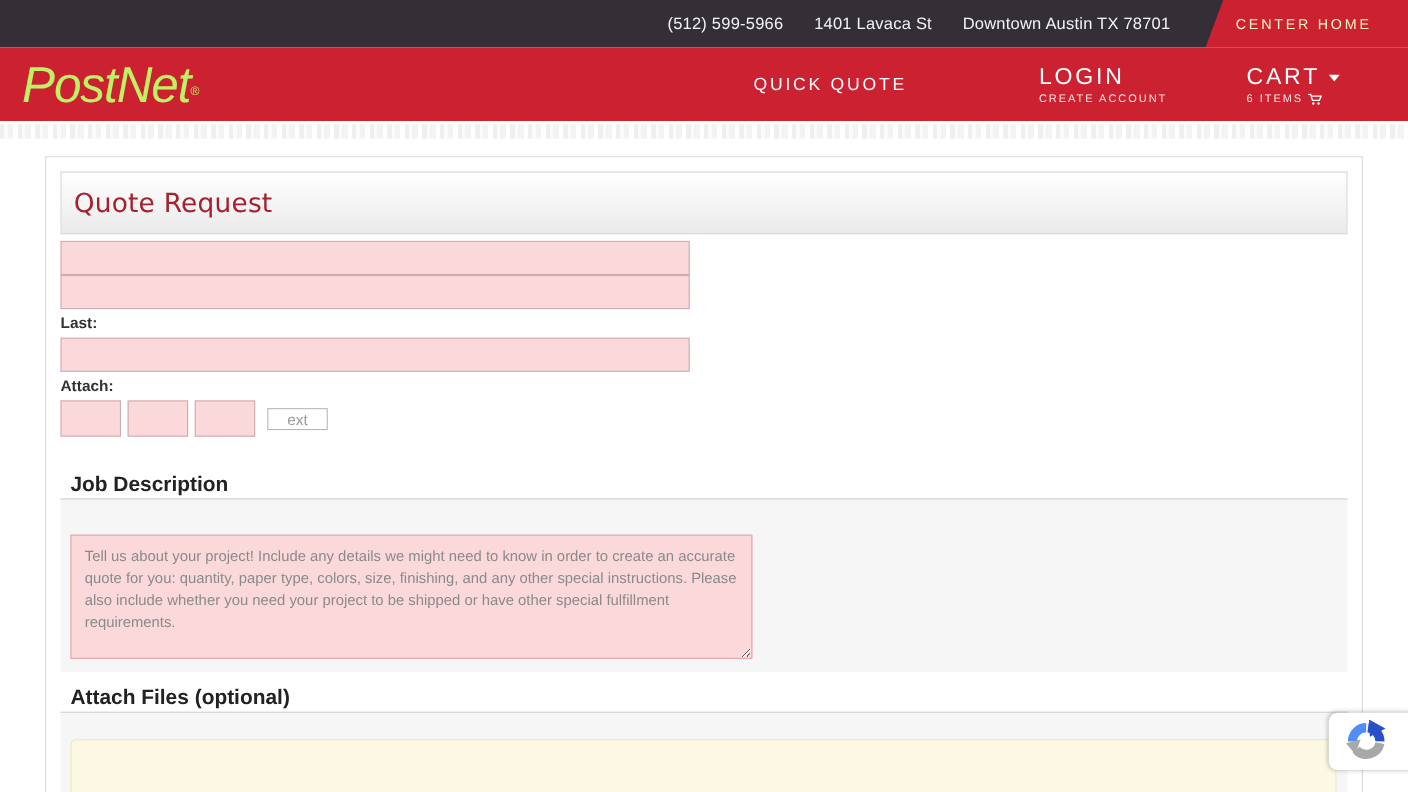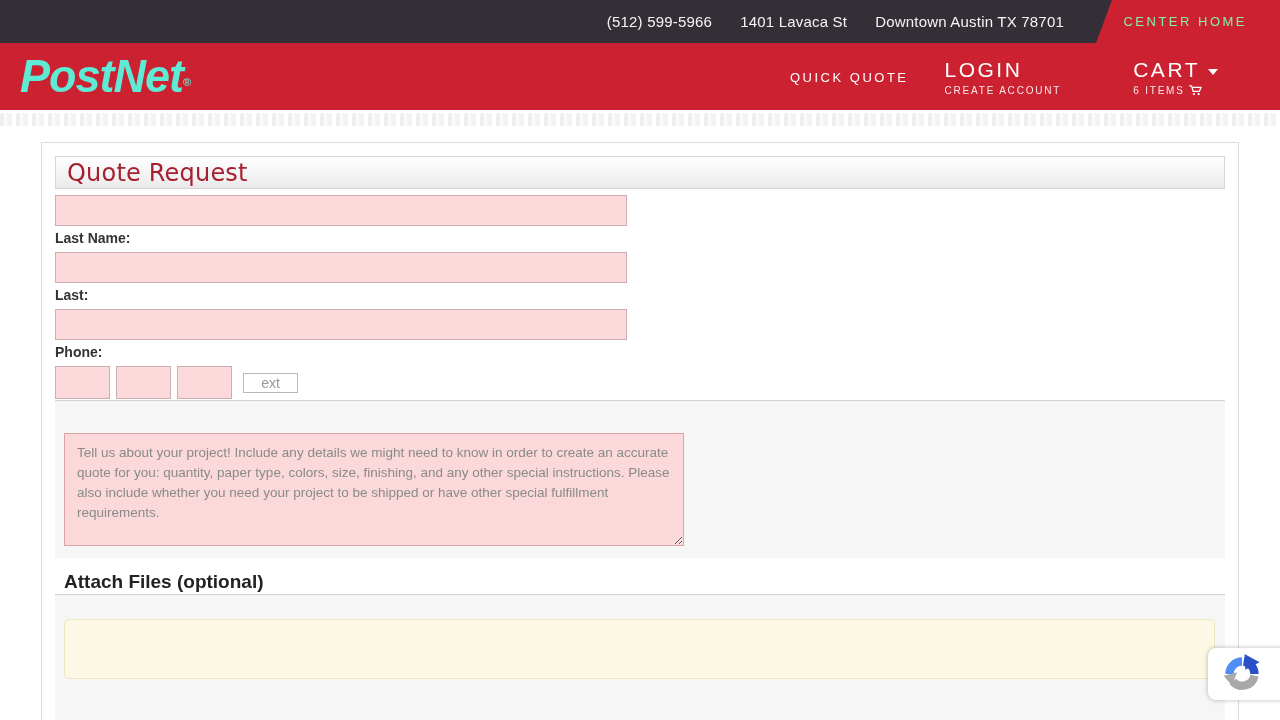--- a/index.html
+++ b/index.html
@@ -11,7 +11,7 @@
     display:flex;align-items:center;justify-content:flex-end;gap:28px;padding-right:48px;box-sizing:border-box;}
   .topbar-dark span{color:#f5f3f4;font-size:15px;letter-spacing:.2px;}
   .center-home{position:absolute;right:33px;top:0;height:43px;display:flex;align-items:center;
-    color:#86efac;font-size:13px;letter-spacing:2.5px;font-weight:400;}
+    color:#fef9c3;font-size:13px;letter-spacing:2.5px;font-weight:400;}
   
   .navbar{position:relative;height:67px;background:#CB2130;display:flex;align-items:center;}
   .logo{margin-left:20px;color:#5eead4;font-size:45px;font-weight:bold;font-style:italic;

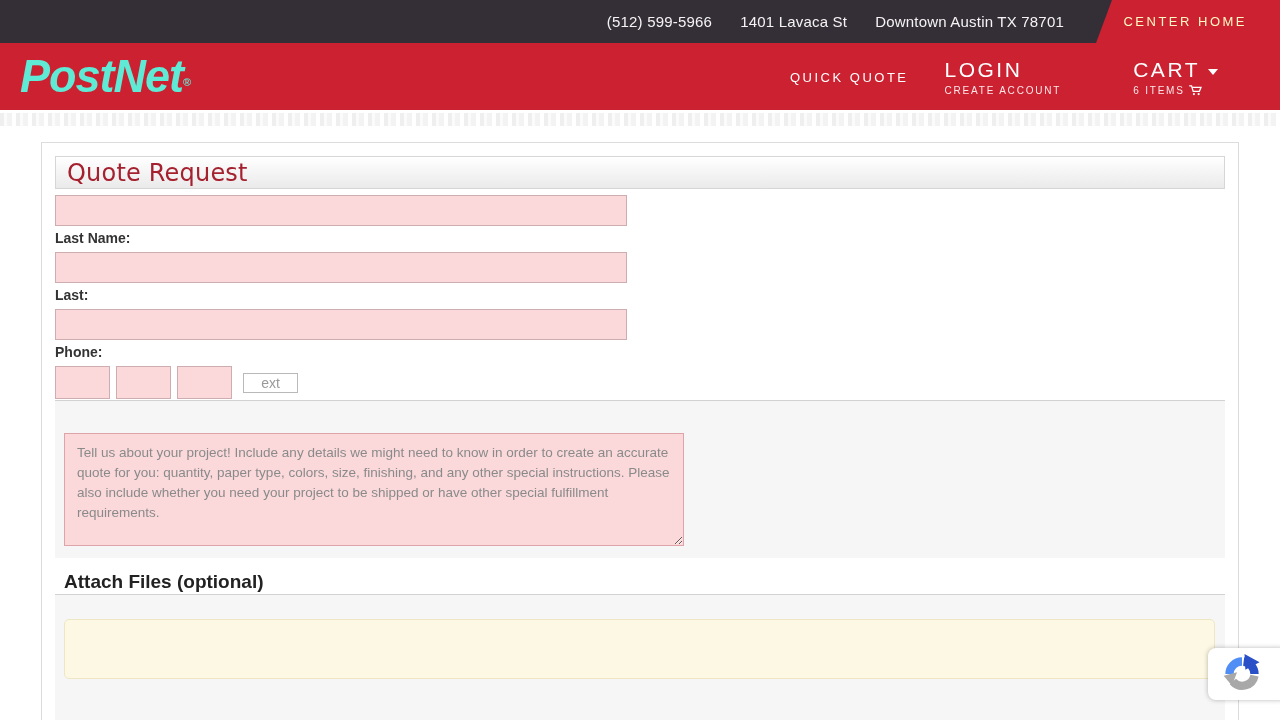--- a/index.html
+++ b/index.html
@@ -14,7 +14,7 @@
     color:#fef9c3;font-size:13px;letter-spacing:2.5px;font-weight:400;}
   
   .navbar{position:relative;height:67px;background:#CB2130;display:flex;align-items:center;}
-  .logo{margin-left:20px;color:#5eead4;font-size:45px;font-weight:bold;font-style:italic;
+  .logo{margin-left:20px;color:#bef264;font-size:45px;font-weight:normal;font-style:italic;
     letter-spacing:-1px;transform:scaleY(1.02);line-height:1;user-select:none;}
   .logo sup{font-size:11px;font-style:normal;vertical-align:6px;letter-spacing:0;}
   .nav-items{position:absolute;right:0;top:0;height:67px;display:flex;align-items:center;}

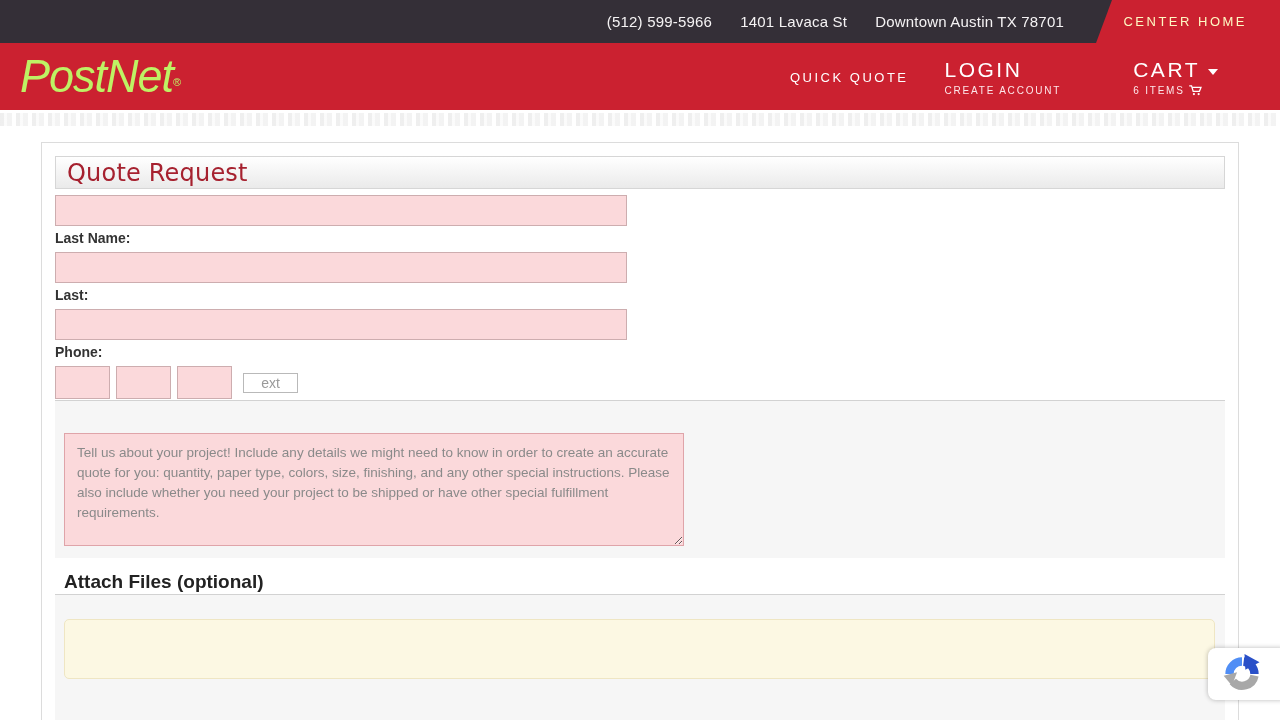--- a/index.html
+++ b/index.html
@@ -19,7 +19,7 @@
   .logo sup{font-size:11px;font-style:normal;vertical-align:6px;letter-spacing:0;}
   .nav-items{position:absolute;right:0;top:0;height:67px;display:flex;align-items:center;}
   .nav-link{color:#fff;text-decoration:none;display:block;}
-  .nav-quick{font-size:13px;letter-spacing:2.5px;margin-right:36px;margin-top:2px;}
+  .nav-quick{font-size:16px;letter-spacing:2.5px;margin-right:120px;margin-top:2px;}
   .nav-stack{margin-right:72px;text-align:left;}
   .nav-main{font-size:21px;letter-spacing:2.5px;color:#fff;}
   .nav-sub{font-size:10px;letter-spacing:1.8px;color:#fde7ea;margin-top:3px;display:flex;align-items:center;gap:4px;}

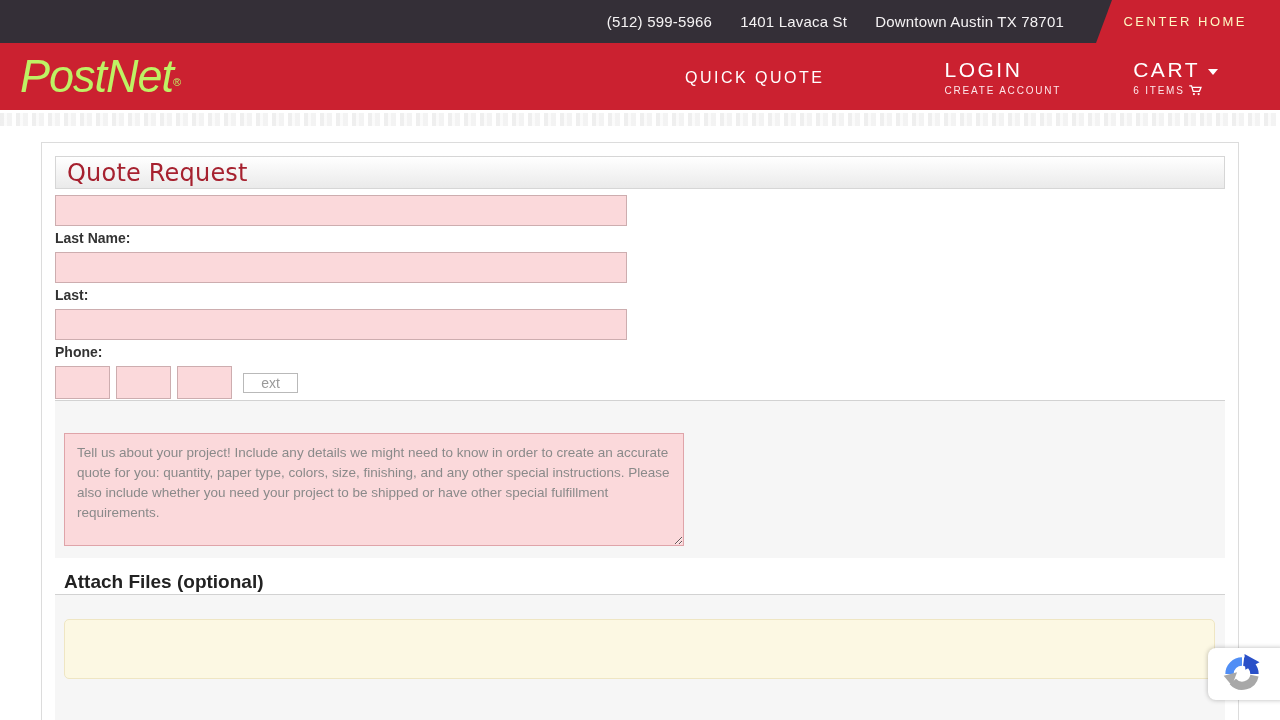--- a/index.html
+++ b/index.html
@@ -34,7 +34,7 @@
   
   .container{position:relative;margin:16px auto 0 auto;width:1198px;min-height:600px;
     background:#fff;border:1px solid #dcdcdc;border-bottom:none;box-sizing:border-box;padding:13px;}
-  .title-panel{height:33px;border:1px solid #d6d6d6;box-sizing:border-box;
+  .title-panel{height:57px;border:1px solid #d6d6d6;box-sizing:border-box;
     background:linear-gradient(#ffffff,#eaeaea);display:flex;align-items:center;}
   .title-panel h1{margin:0 0 0 11px;font-family:"DejaVu Sans",sans-serif;font-size:24px;
     font-weight:500;color:#A6212F;letter-spacing:.2px;}

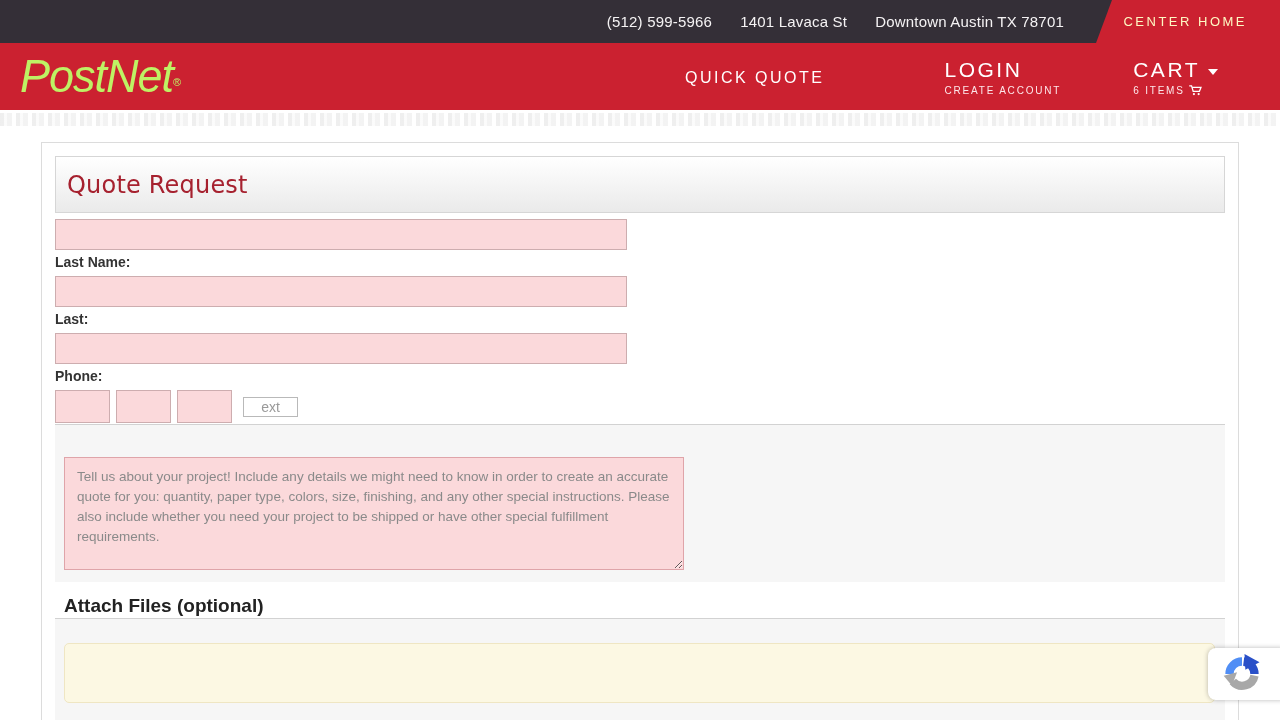--- a/index.html
+++ b/index.html
@@ -111,7 +111,6 @@
 
     <input class="text-input" type="text" style="">
 
-    <label class="field-label">Last Name:</label>
     <input class="text-input" type="text" style="">
 
     <label class="field-label">Last:</label>

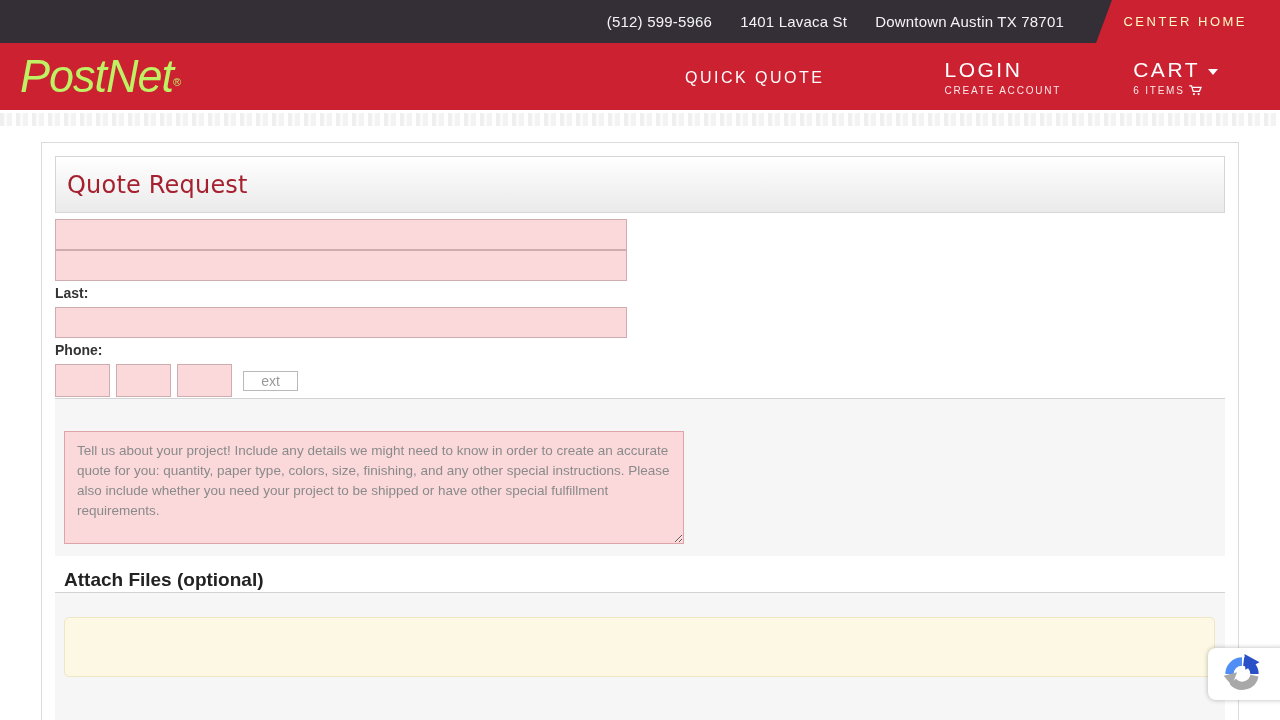--- a/index.html
+++ b/index.html
@@ -116,7 +116,7 @@
     <label class="field-label">Last:</label>
     <input class="text-input" type="text" style="">
 
-    <label class="field-label">Phone:</label>
+    <label class="field-label">Attach:</label>
     <div class="phone-row">
       <input class="phone-box" type="text" maxlength="3" style="">
       <input class="phone-box" type="text" maxlength="3" style="">

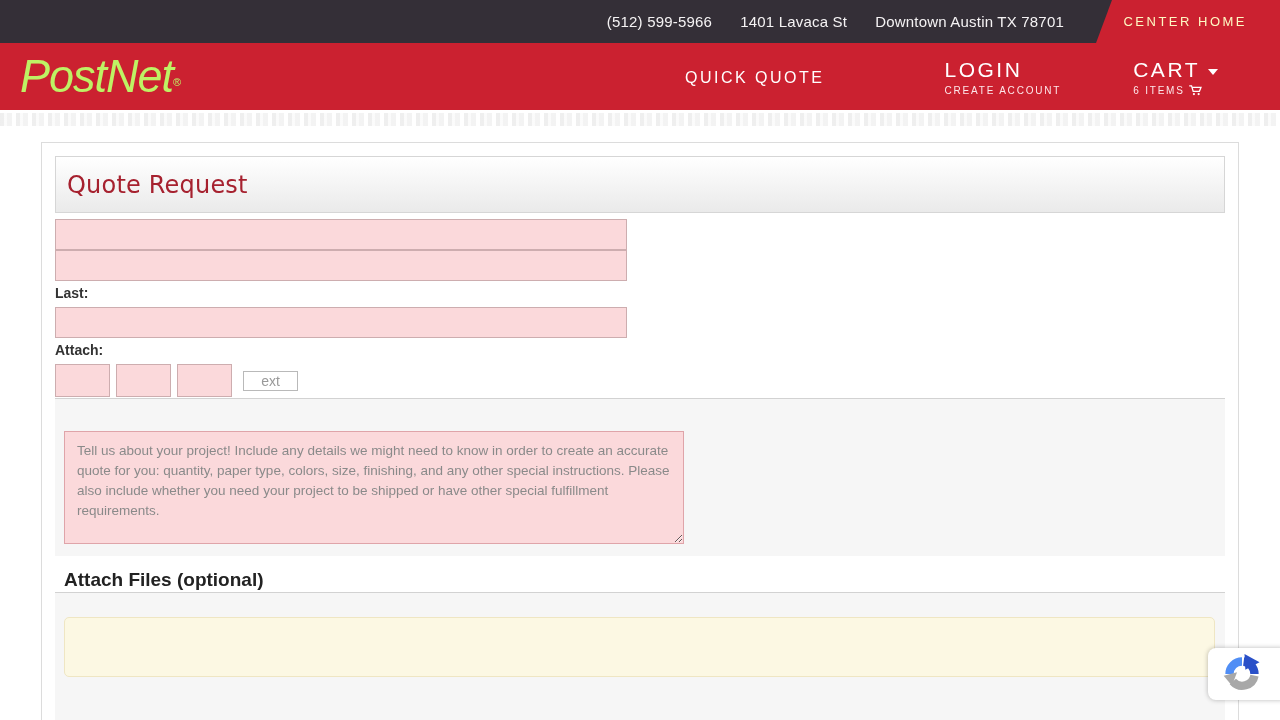--- a/index.html
+++ b/index.html
@@ -124,6 +124,7 @@
       <input class="ext-box" type="text" placeholder="ext" style="">
     </div>
 
+    <h2 class="section-heading">Job Description</h2>
     <div class="section-panel panel-job">
       <textarea class="job-textarea" placeholder="Tell us about your project! Include any details we might need to know in order to create an accurate quote for you: quantity, paper type, colors, size, finishing, and any other special instructions. Please also include whether you need your project to be shipped or have other special fulfillment requirements." style=""></textarea>
     </div>

